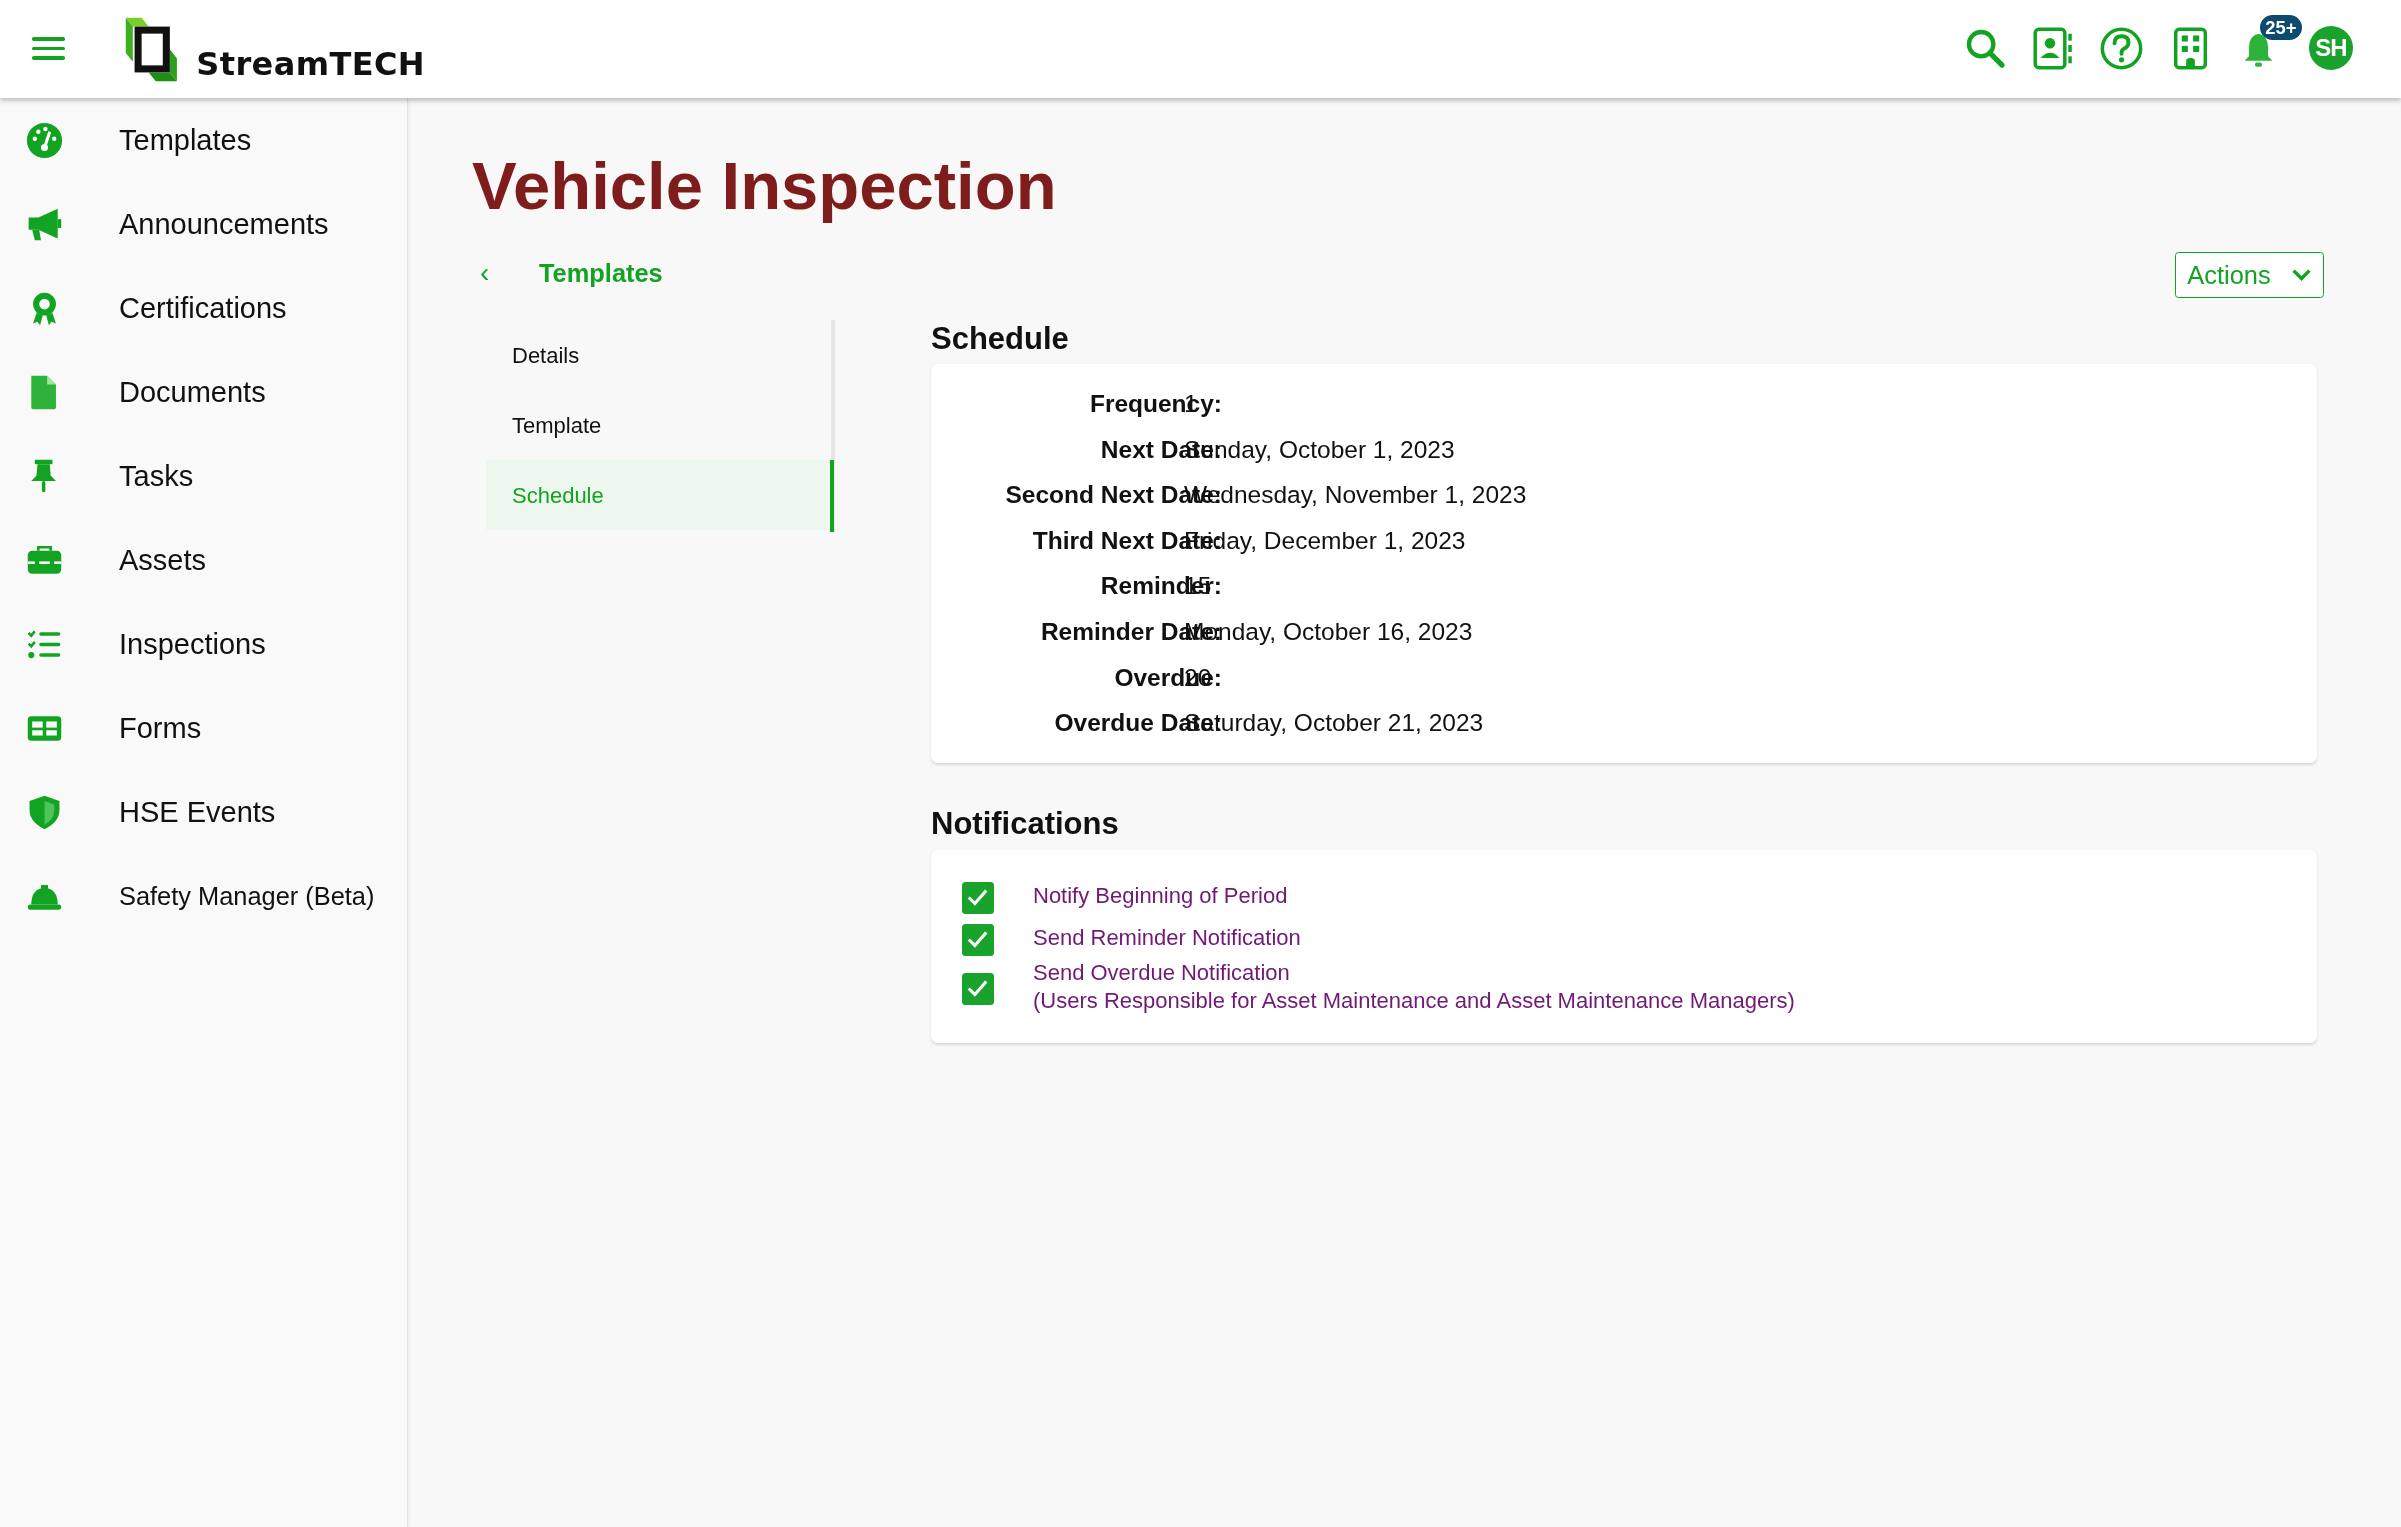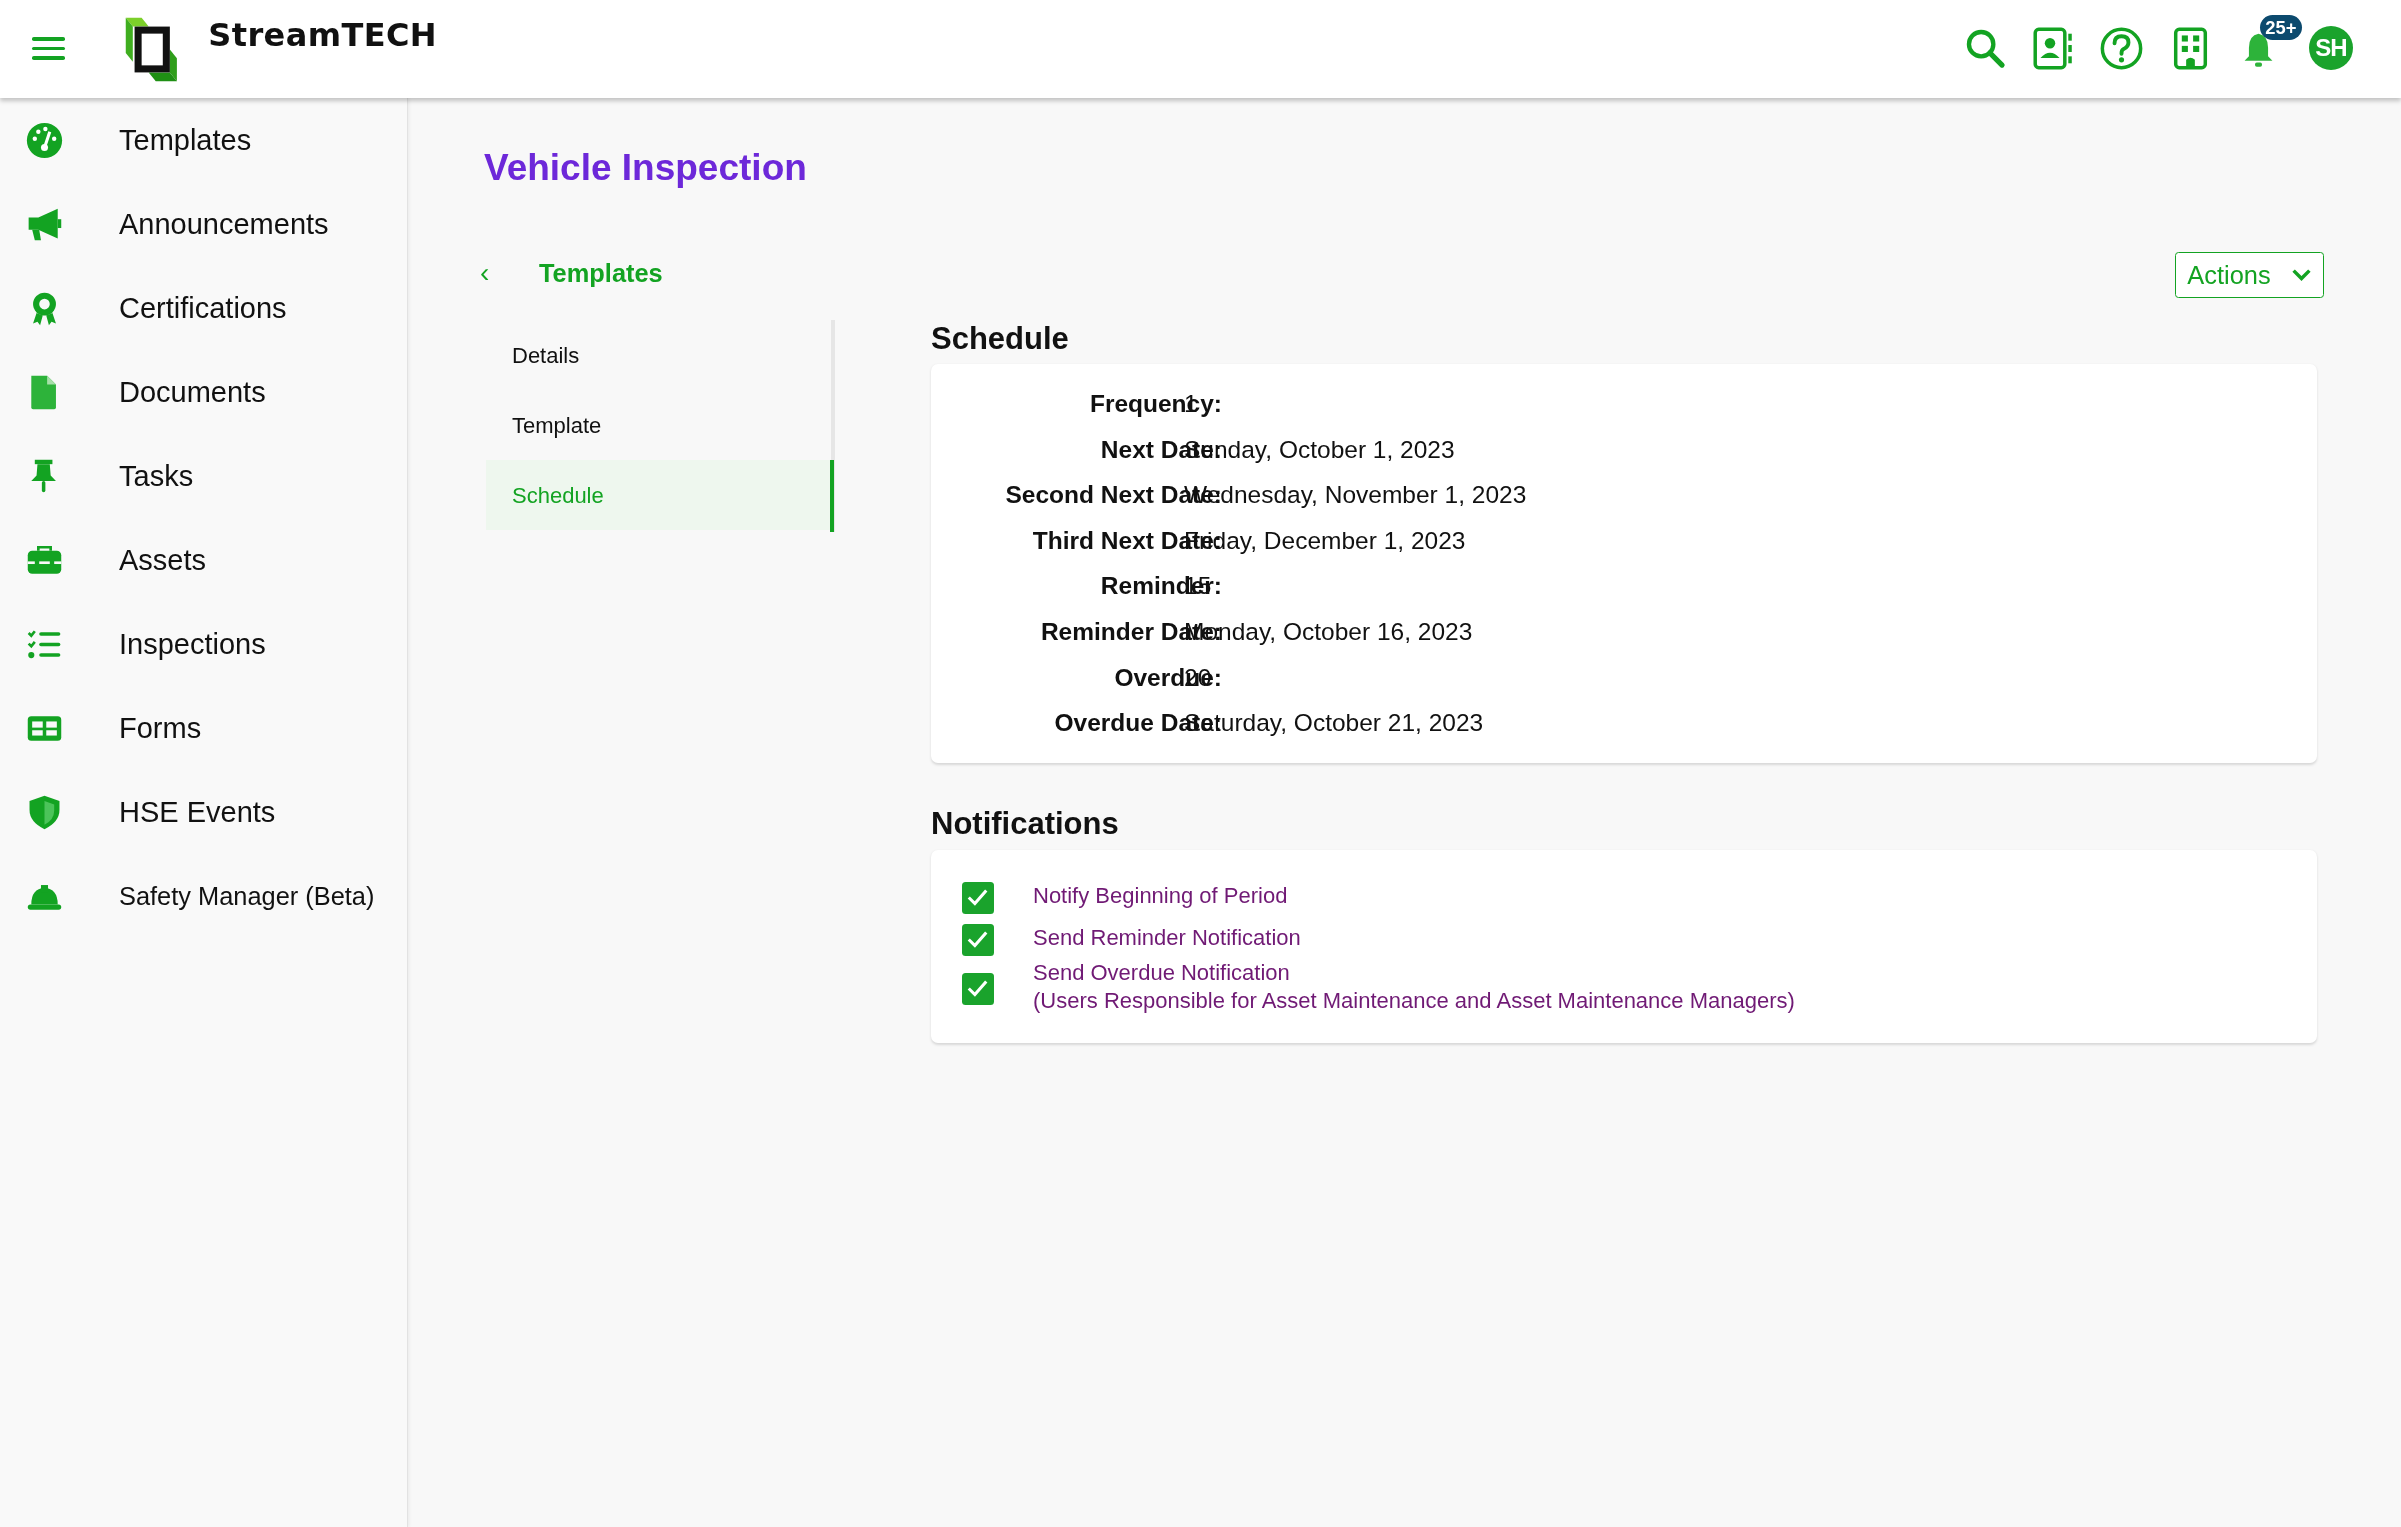--- a/index.html
+++ b/index.html
@@ -7,7 +7,7 @@
   .header { position: absolute; left: 0; top: 0; width: 2401px; height: 98px; background: #fff; box-shadow: 0 2.6px 4.4px rgba(0,0,0,0.22); z-index: 5; }
   .hamburger { position: absolute; left: 32px; top: 37px; width: 33px; height: 24.5px; cursor: pointer; }
   .hamburger span { display: block; height: 3.5px; background: #13a322; border-radius: 1.8px; margin-bottom: 6.1px; }
-  .logo { position: absolute; left: 124px; top: 16px; height: 67px; display: flex; align-items: flex-start; gap: 12px; }
+  .logo { position: absolute; left: 124px; top: 16px; height: 67px; display: flex; align-items: flex-end; }
   .logo-mark { position: relative; width: 67px; height: 67px; }
   .logo-text { font-family: "DejaVu Sans", sans-serif; font-weight: bold; font-size: 32px; color: #111; margin-left: 5.3px; letter-spacing: 0.4px; }
   .hicon { position: absolute; top: 24.5px; width: 47px; height: 47px; cursor: pointer; }

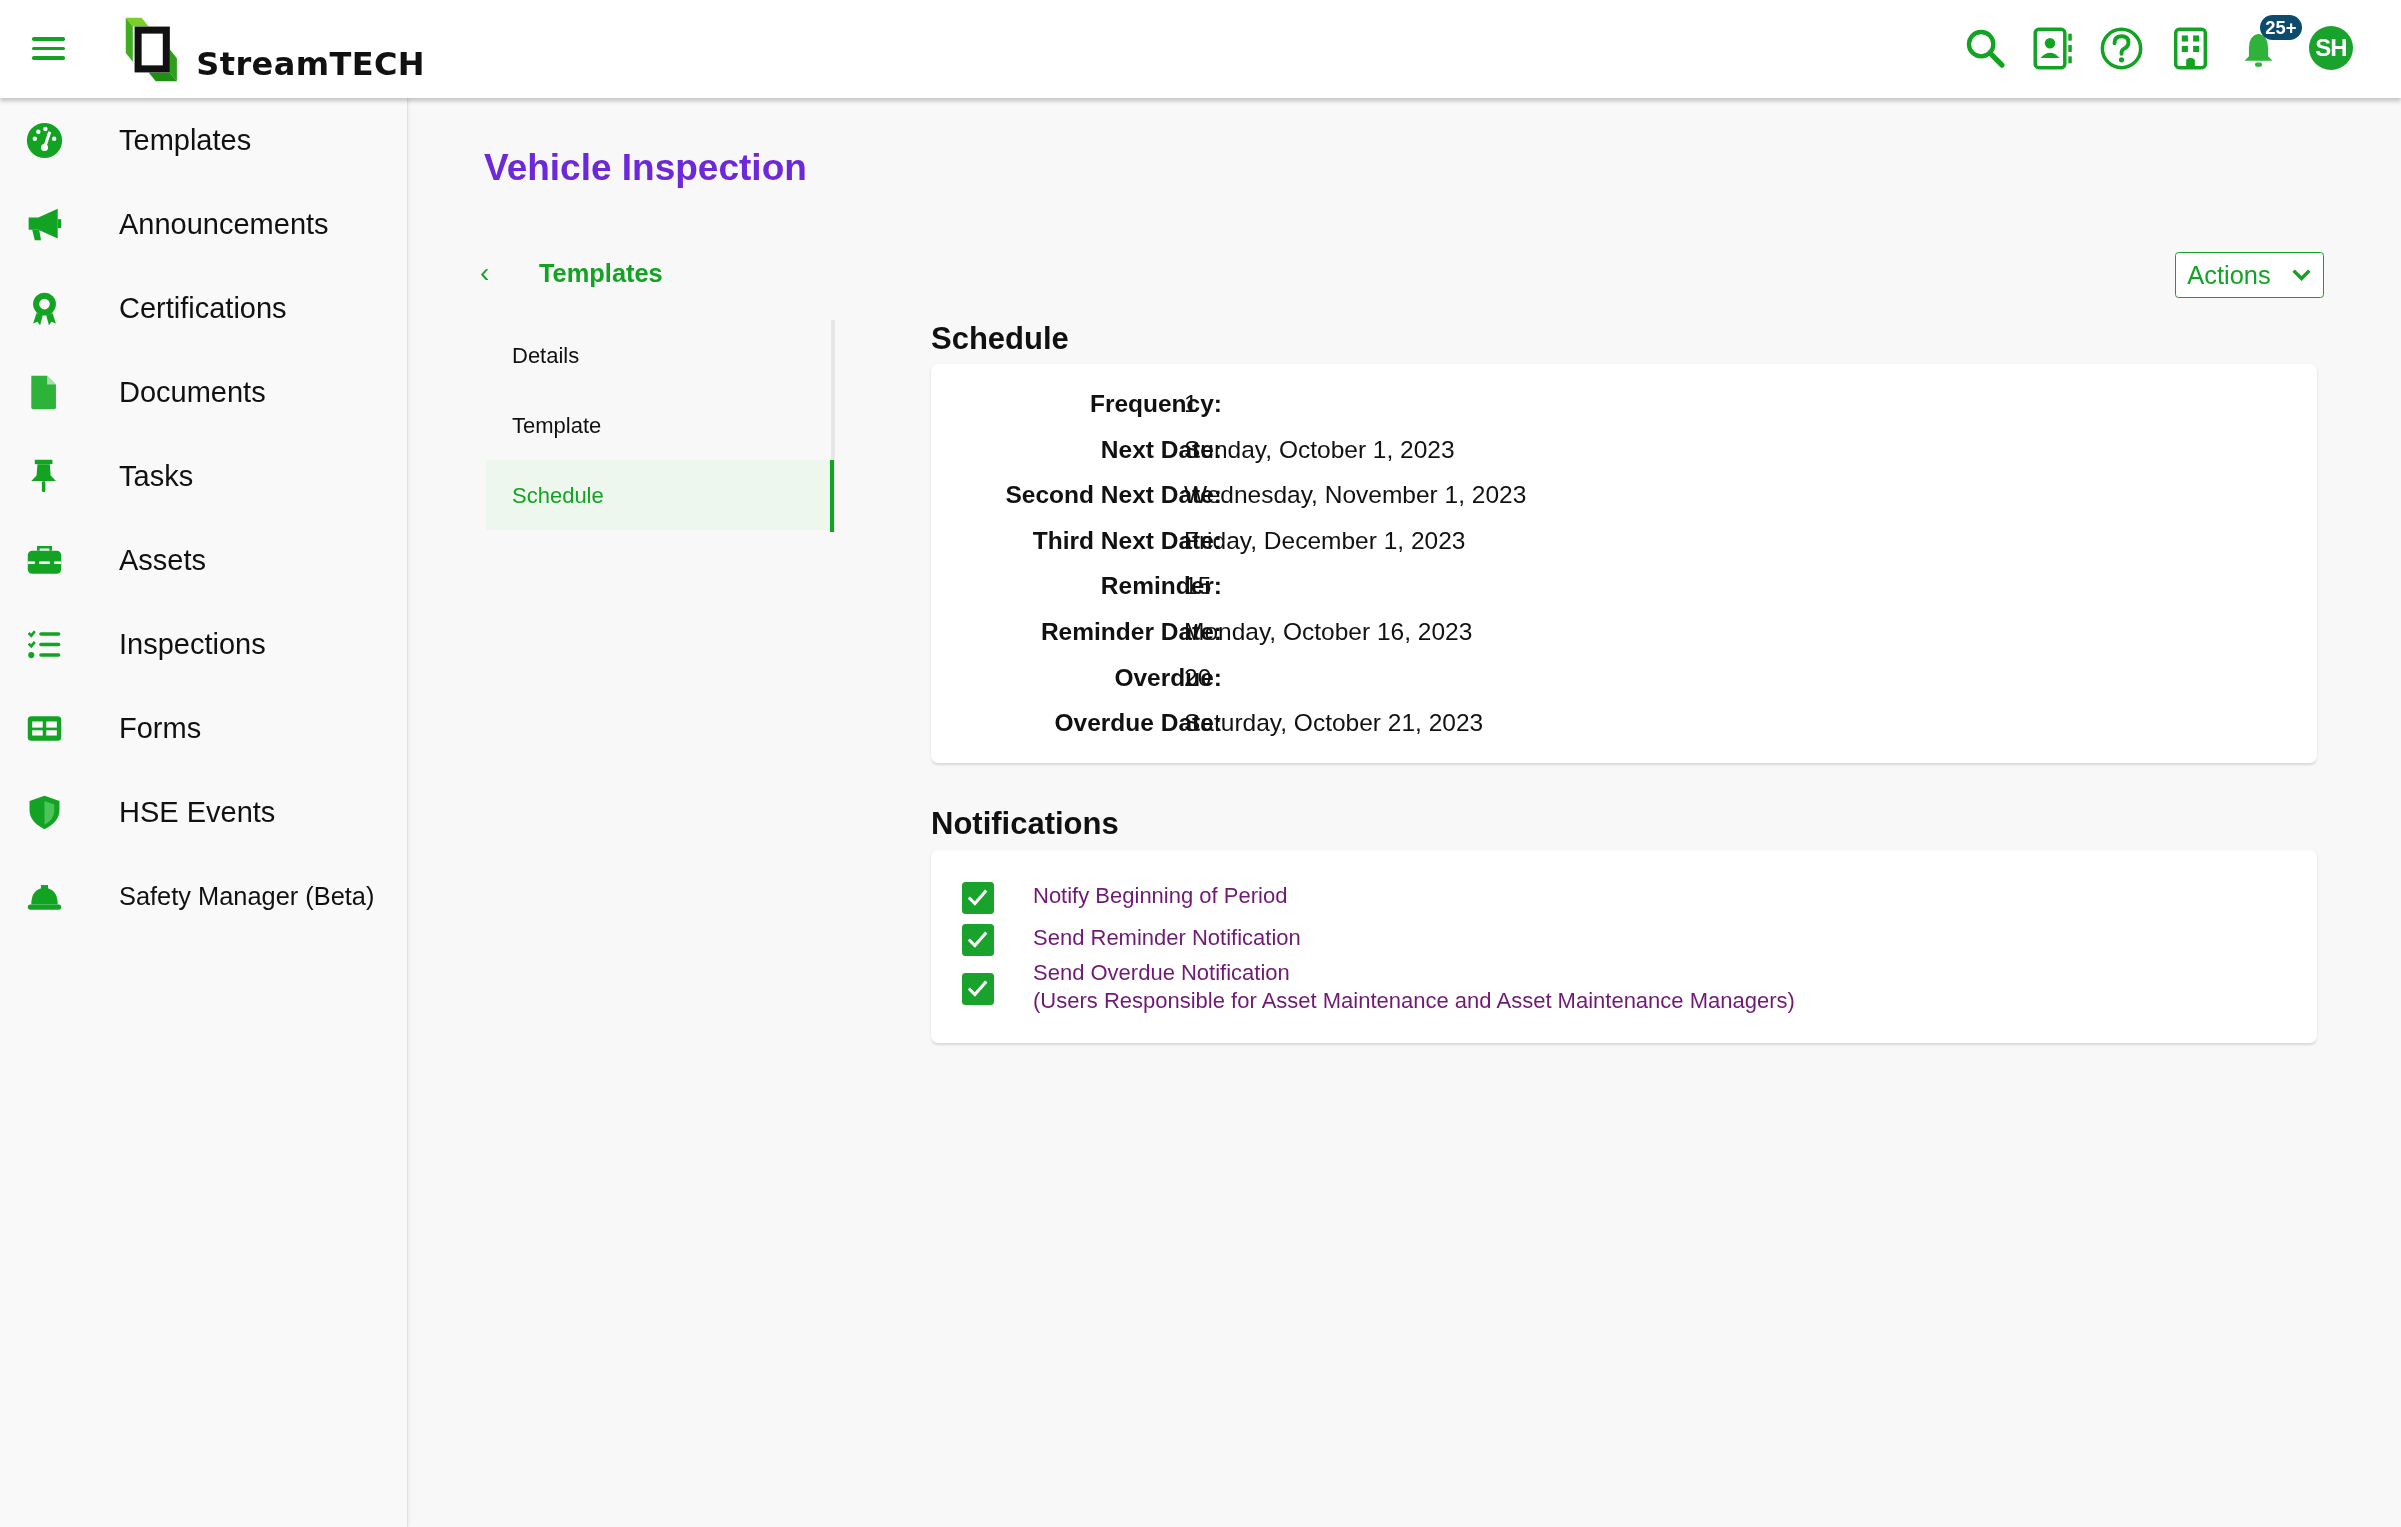--- a/index.html
+++ b/index.html
@@ -20,7 +20,7 @@
   .nav-item .lbl { position: absolute; left: 119px; top: 23px; font-size: 29px; color: #111; white-space: nowrap; }
   .nav-item .lbl.small { font-size: 25.4px; top: 25.4px; }
 
-  .page-title { position: absolute; left: 484px; top: 147px; font-size: 37px; color: #6d28d9; white-space: nowrap; }
+  .page-title { position: absolute; left: 472px; top: 147px; font-size: 67px; color: #7f1d1d; white-space: nowrap; }
   .back { position: absolute; left: 480px; top: 257px; font-size: 28px; color: #13a322; cursor: pointer; }
   .back-link { position: absolute; left: 539px; top: 259px; font-size: 25.4px; color: #13a322; cursor: pointer; font-weight: bold; }
   .actions-btn { position: absolute; left: 2175px; top: 252px; width: 149px; height: 46px; border: 1.8px solid #13a322; border-radius: 3.5px; background: #fff; color: #13a322; font-size: 25.4px; display: flex; align-items: center; justify-content: center; gap: 20px; cursor: pointer; font-family: "Liberation Sans", sans-serif; }

